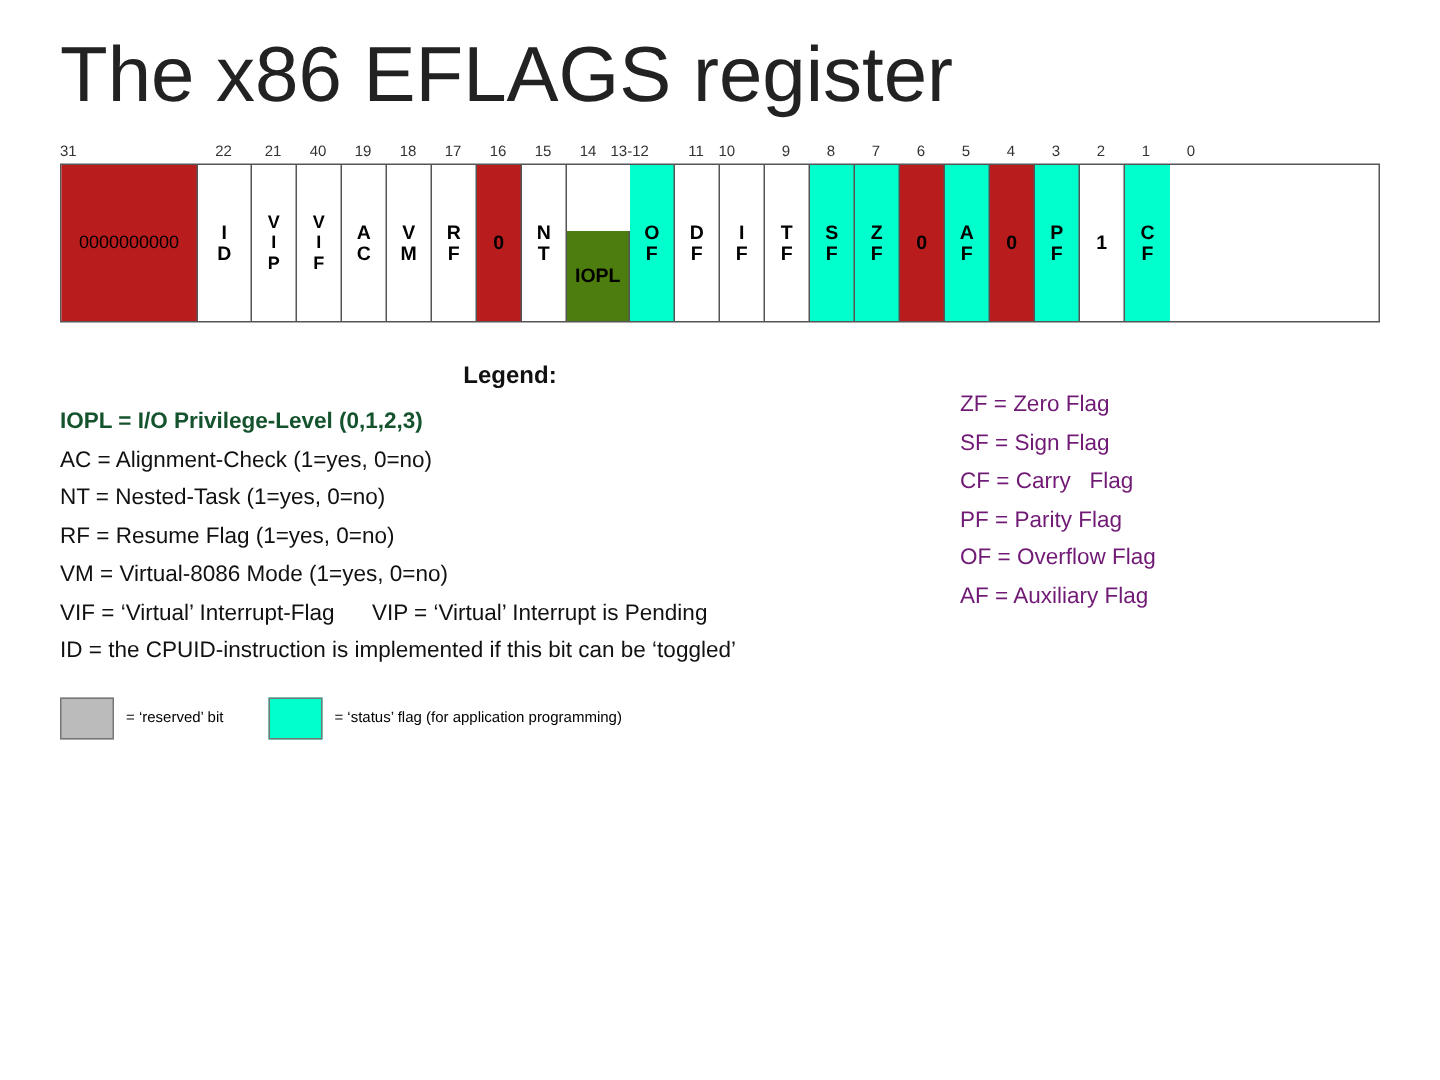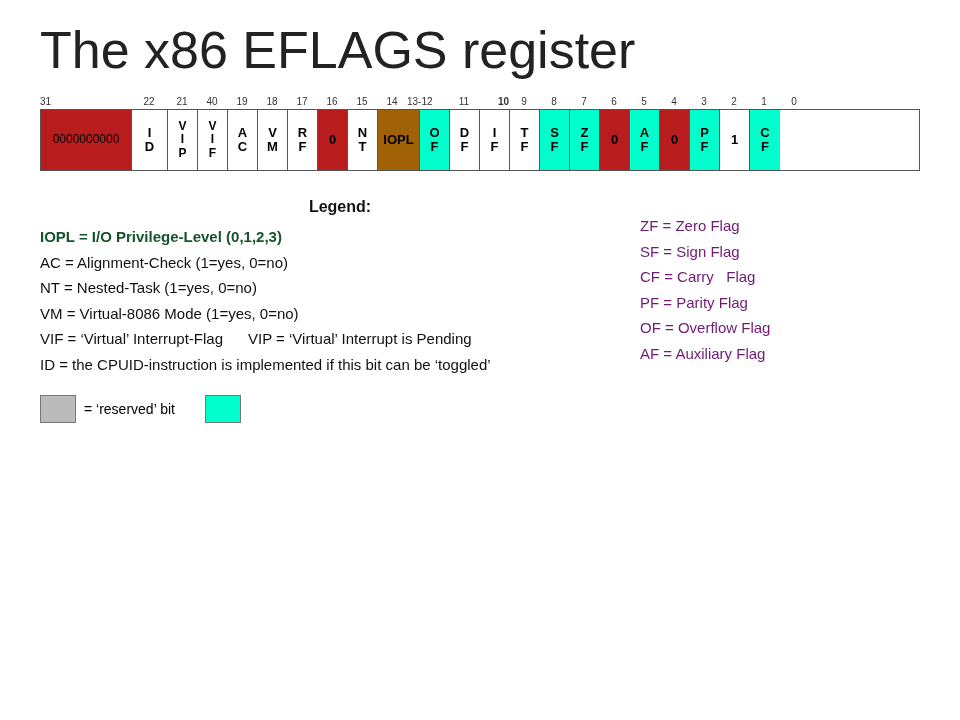--- a/index.html
+++ b/index.html
@@ -111,7 +111,7 @@
       <div style="width:30px; text-align:center;">14</div>
       <div style="width:42px; text-align:left;">13-12</div>
       <div style="width:30px; text-align:center;">11</div>
-      <div style="width:30px; text-align:right;font-weight:bold;">10</div>
+      <div style="width:30px; text-align:left;">10</div>
       <div style="width:30px; text-align:center;">9</div>
       <div style="width:30px; text-align:center;">8</div>
       <div style="width:30px; text-align:center;">7</div>

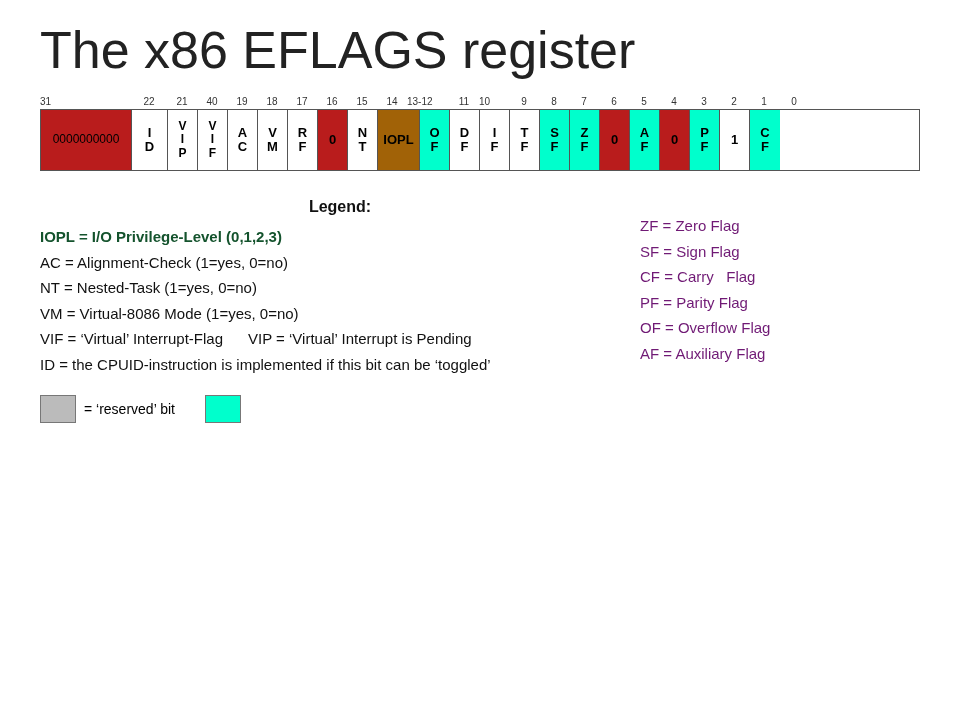--- a/index.html
+++ b/index.html
@@ -46,7 +46,7 @@
     .cell:last-child { border-right: none; }
     .cell-reserved { background: #b91c1c; }
     .cell-normal { background: #fff; }
-    .cell-iopl { background: #a16207; }
+    .cell-iopl { background: #4d7c0f; margin-top: 44px; }
     .cell-status { background: #00ffcc; }
 
     .legend-section {

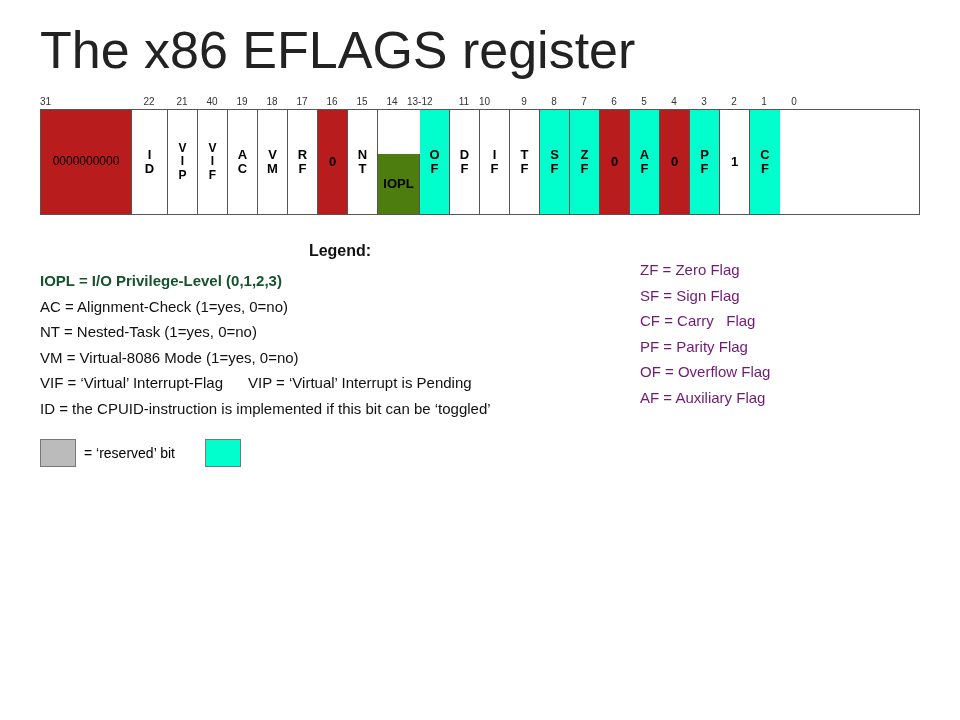--- a/index.html
+++ b/index.html
@@ -196,6 +196,7 @@
       <div class="iopl-highlight" style="margin-bottom:0;">IOPL = I/O Privilege-Level (0,1,2,3)</div>
       <div>AC = Alignment-Check (1=yes, 0=no)</div>
       <div>NT = Nested-Task (1=yes, 0=no)</div>
+      <div>RF = Resume Flag (1=yes, 0=no)</div>
       <div>VM = Virtual-8086 Mode (1=yes, 0=no)</div>
       <div>VIF = ‘Virtual’ Interrupt-Flag &nbsp;&nbsp;&nbsp;&nbsp; VIP = ‘Virtual’ Interrupt is Pending</div>
       <div>ID = the CPUID-instruction is implemented if this bit can be ‘toggled’</div>

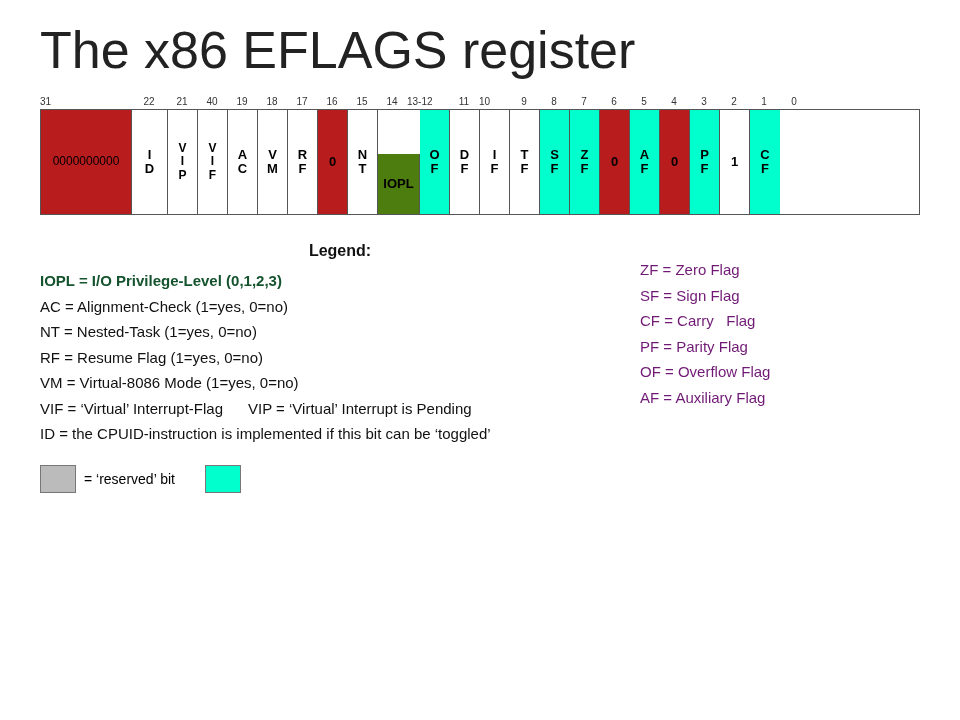--- a/index.html
+++ b/index.html
@@ -80,7 +80,7 @@
       display: flex;
       align-items: center;
       gap: 8px;
-      font-size: 14px;
+      font-size: 10px;
     }
     .color-box {
       width: 36px;

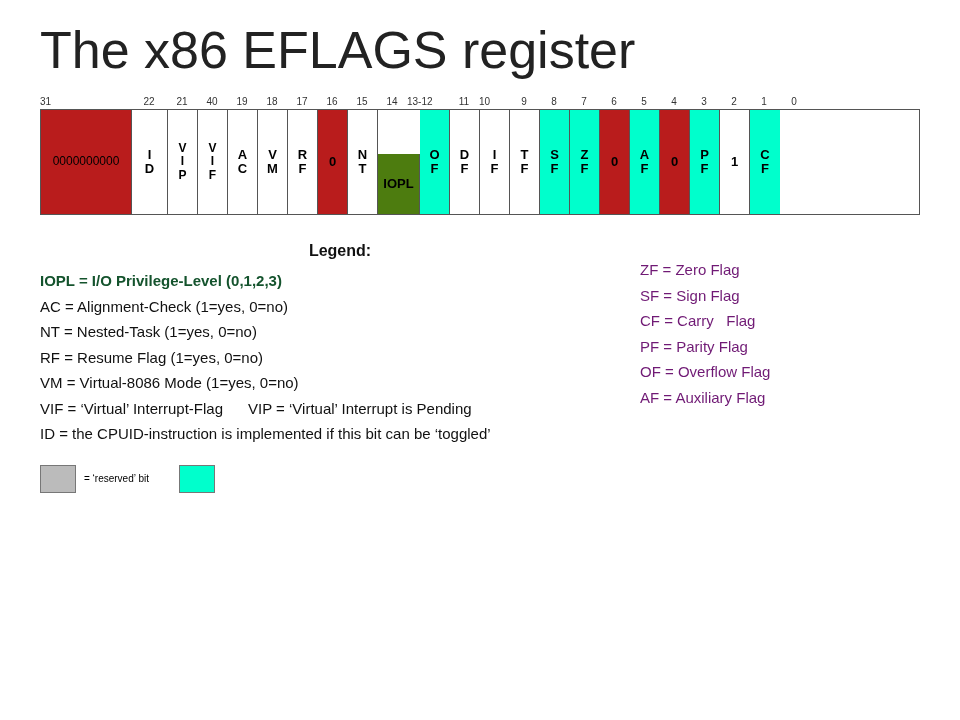--- a/index.html
+++ b/index.html
@@ -218,6 +218,7 @@
     </div>
     <div class="color-item">
       <div class="color-box color-box-cyan"></div>
+      <span>= ‘status’ flag (for application programming)</span>
     </div>
   </div>
 </div>

